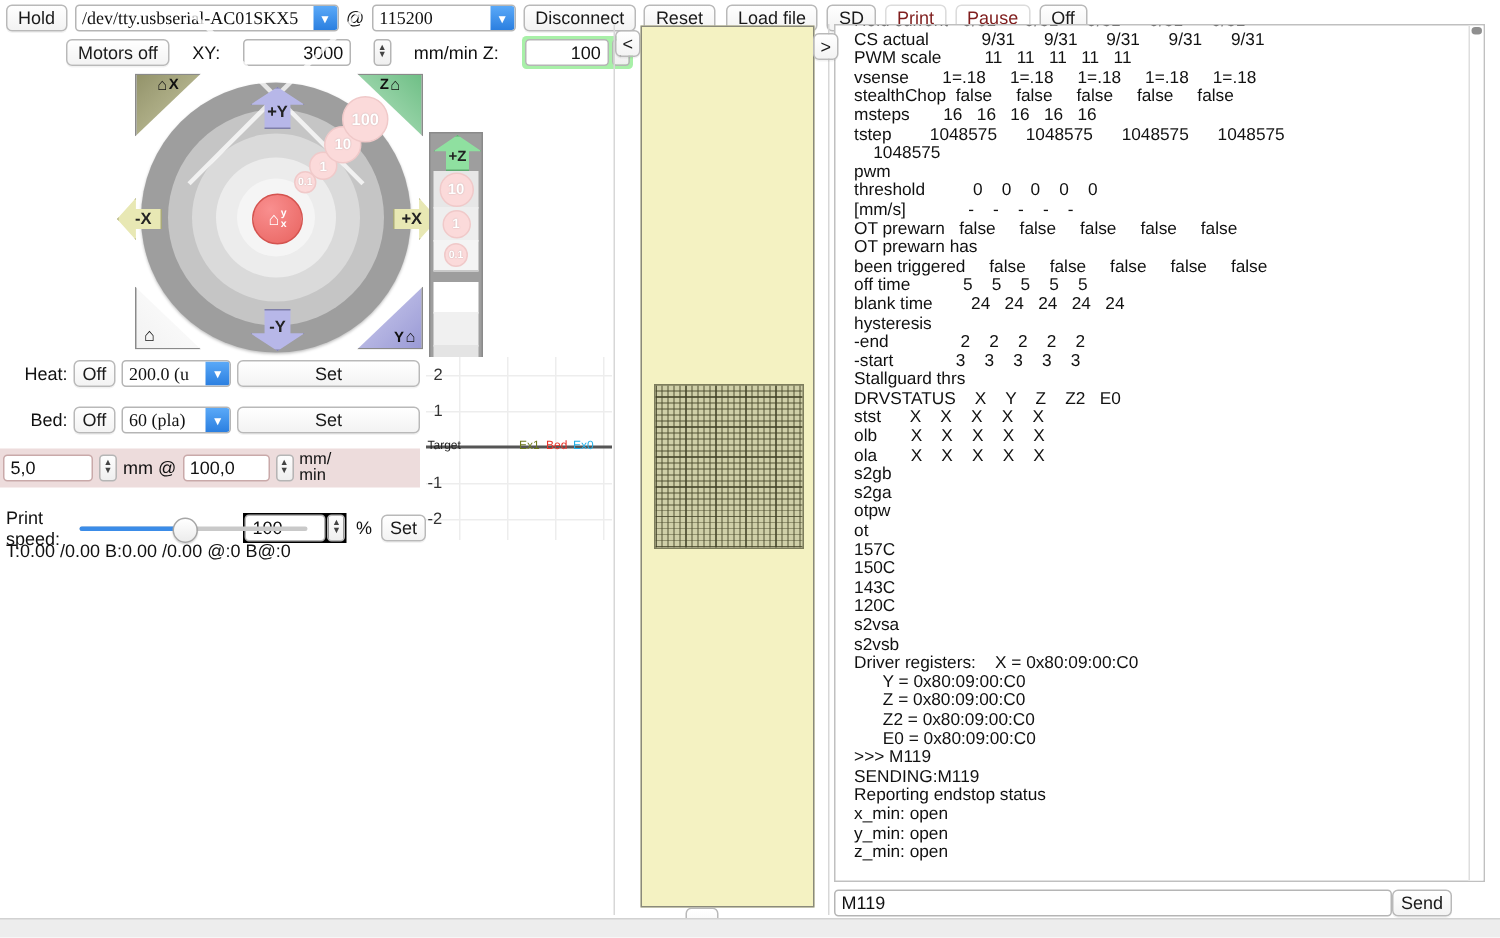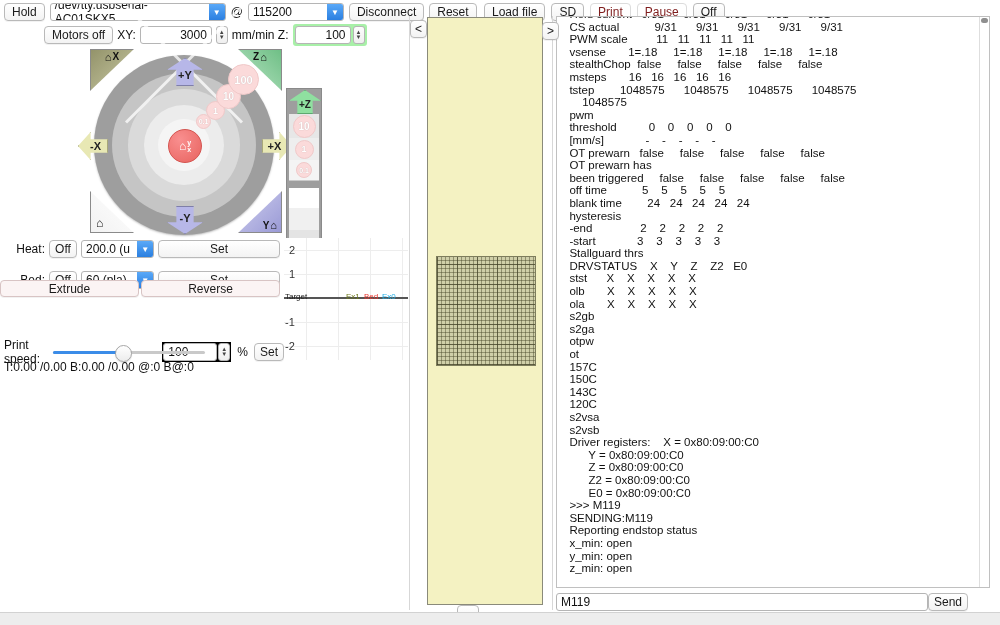--- a/index.html
+++ b/index.html
@@ -30,7 +30,7 @@
   .fld.right{justify-content:flex-end;}
   .combo{
     display:flex;align-items:stretch;height:18px;box-sizing:border-box;
-    border:1px solid #b5b5b5;border-radius:3px;background:#fff;overflow:hidden;
+    border:1px solid #b5b5b5;border-radius:3px;background:#fff;overflow:hidden;font-family:Liberation Serif, serif;
   }
   .combo .txt{flex:1;display:flex;align-items:center;padding:0 4px;font-size:12px;}
   .combo .arw{

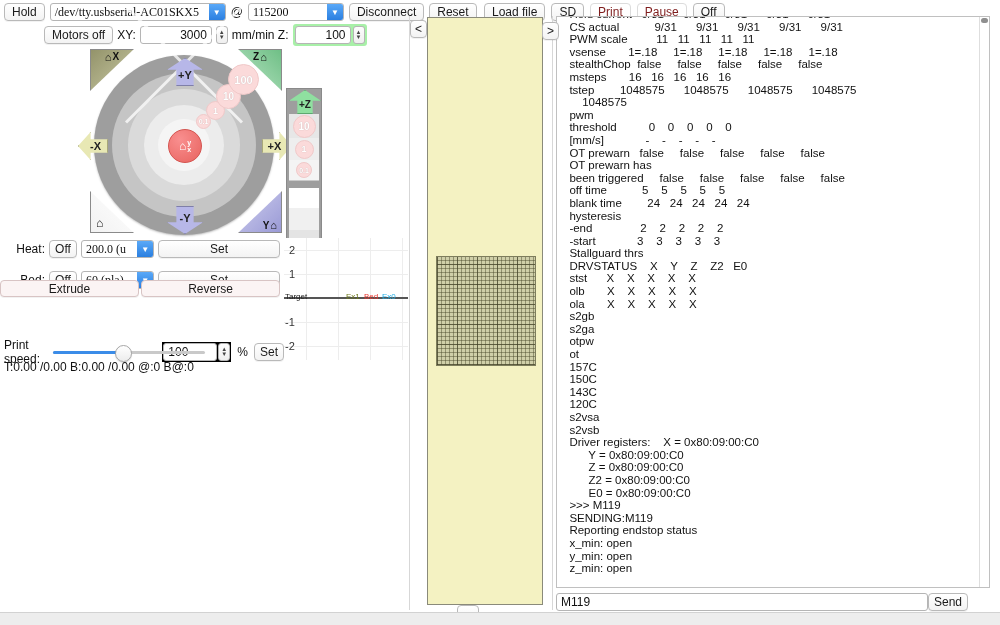--- a/index.html
+++ b/index.html
@@ -47,7 +47,7 @@
   
   #topbar{position:absolute;left:0;top:0;width:1000px;height:40px;background:#fff;}
   #portrow{position:absolute;left:4px;top:3px;display:flex;align-items:center;gap:5px;}
-  #motrow{position:absolute;left:4px;top:24px;display:flex;align-items:center;gap:4px;padding-left:40px;}
+  #motrow{position:absolute;left:4px;top:24px;display:flex;align-items:center;gap:15px;padding-left:40px;}
   #fileops{position:absolute;left:484px;top:3px;display:flex;align-items:center;gap:6px;}
   .lbl{font-size:12px;color:#111;}
 

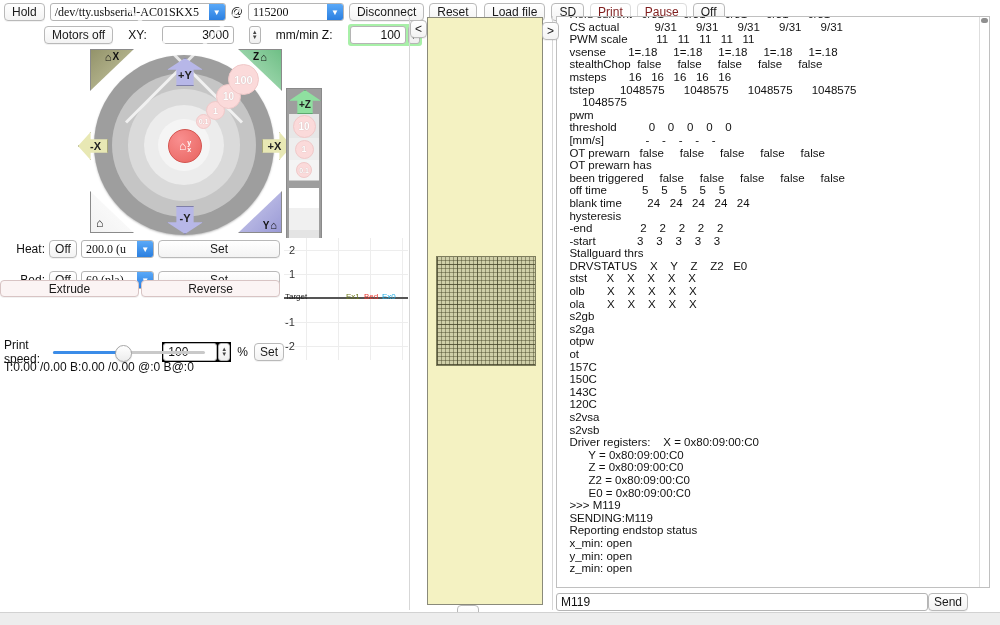--- a/index.html
+++ b/index.html
@@ -305,10 +305,6 @@
       </div>
     </div>
 
-    <div id="extrow">
-      <div class="btn" style="flex:1;height:17px;background:#fbf4f4;border-color:#d8c4c4">Extrude</div>
-      <div class="btn" style="flex:1;height:17px;background:#fbf4f4;border-color:#d8c4c4">Reverse</div>
-    </div>
 
     <div id="lenrow">
     </div>

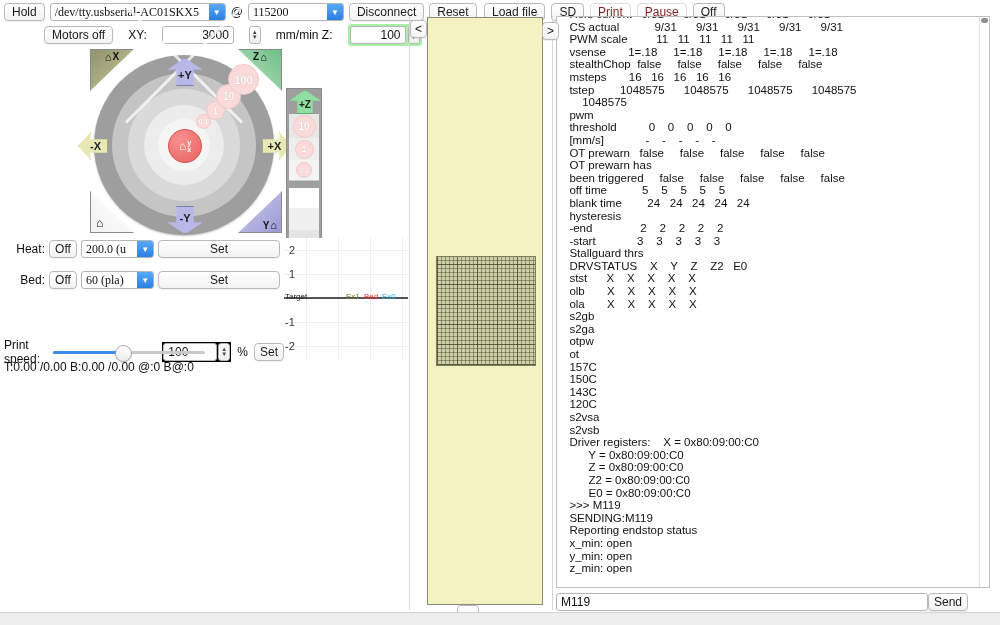--- a/index.html
+++ b/index.html
@@ -307,6 +307,23 @@
 
 
     <div id="lenrow">
+      <div class="pinkbar" style="display:flex;align-items:center;gap:4px;padding:2px;margin-top:1px;">
+        <span class="fld pinkfld" style="width:60px">5,0</span>
+        <span class="spin">
+            <span>▲</span>
+            <span>▼</span>
+          </span>
+        <span>mm @</span>
+        <span class="fld pinkfld" style="width:58px">100,0</span>
+        <span class="spin">
+            <span>▲</span>
+            <span>▼</span>
+          </span>
+        <span style="display:flex;flex-direction:column;line-height:11px;font-size:11px;">
+          <span>mm/</span>
+          <span>min</span>
+        </span>
+      </div>
     </div>
 
     <div id="speedrow">

